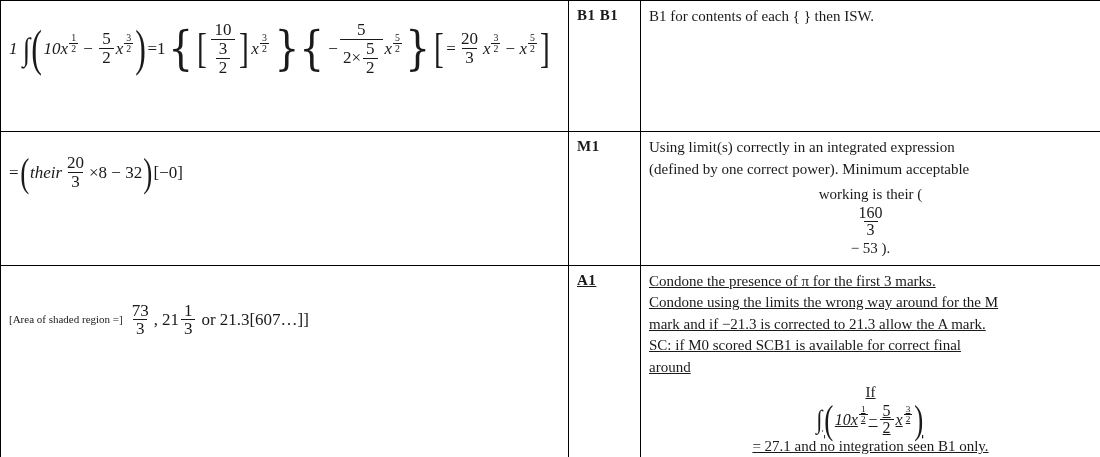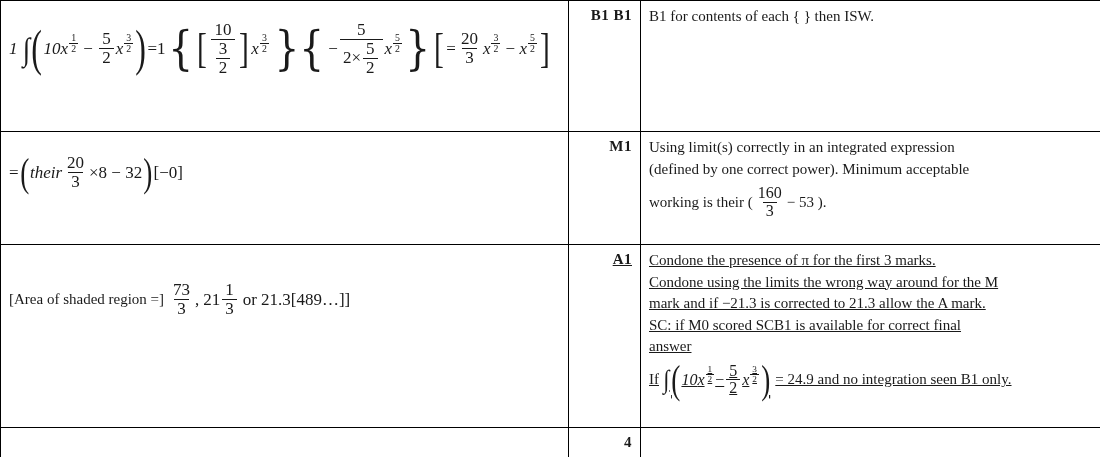--- a/index.html
+++ b/index.html
@@ -35,7 +35,7 @@
 
   .work-cell { position: relative; }
   .mark-cell {
-    text-align: right;
+    text-align: left;
     font-weight: bold;
     font-size: 15px;
     letter-spacing: 0.5px;

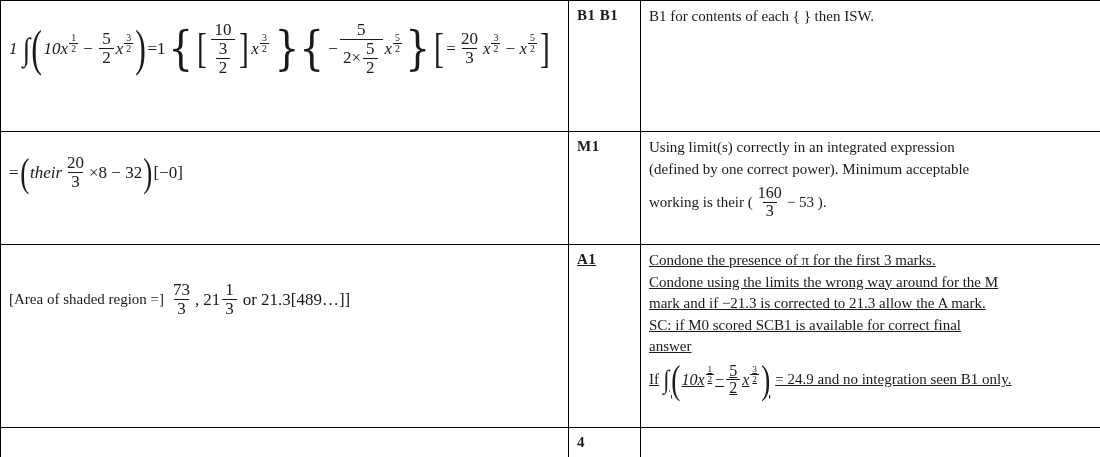--- a/index.html
+++ b/index.html
@@ -132,7 +132,7 @@
   .line3 { position: absolute; left: 8px; top: 36px; }
   .inline-txt { font-size: 15px; }
   .notes-line { margin: 0 0 2px 0; }
-  .notes-math { display: flex; align-items: center; margin-top: 6px; font-size: 15px; }
+  .notes-math { display: flex; align-items: center; margin-top: 6px; font-size: 15px; flex-direction: column; }
   .notes-math .math { font-size: 16px; }
   .tiny-gap { display: inline-block; width: 4px; }
 </style>

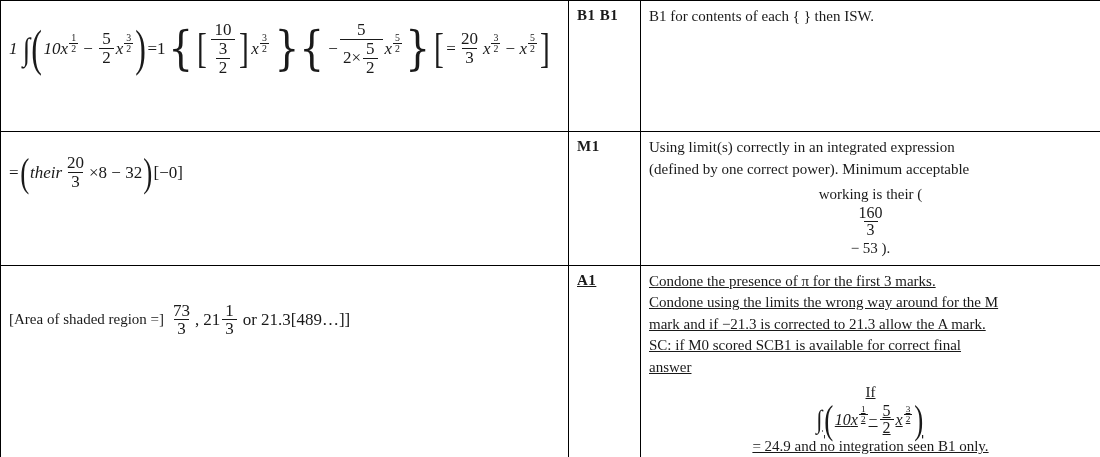--- a/index.html
+++ b/index.html
@@ -130,7 +130,7 @@
   .line1 { position: absolute; left: 8px; top: 20px; }
   .line2 { position: absolute; left: 8px; top: 22px; }
   .line3 { position: absolute; left: 8px; top: 36px; }
-  .inline-txt { font-size: 15px; }
+  .inline-txt { font-size: 11px; }
   .notes-line { margin: 0 0 2px 0; }
   .notes-math { display: flex; align-items: center; margin-top: 6px; font-size: 15px; flex-direction: column; }
   .notes-math .math { font-size: 16px; }

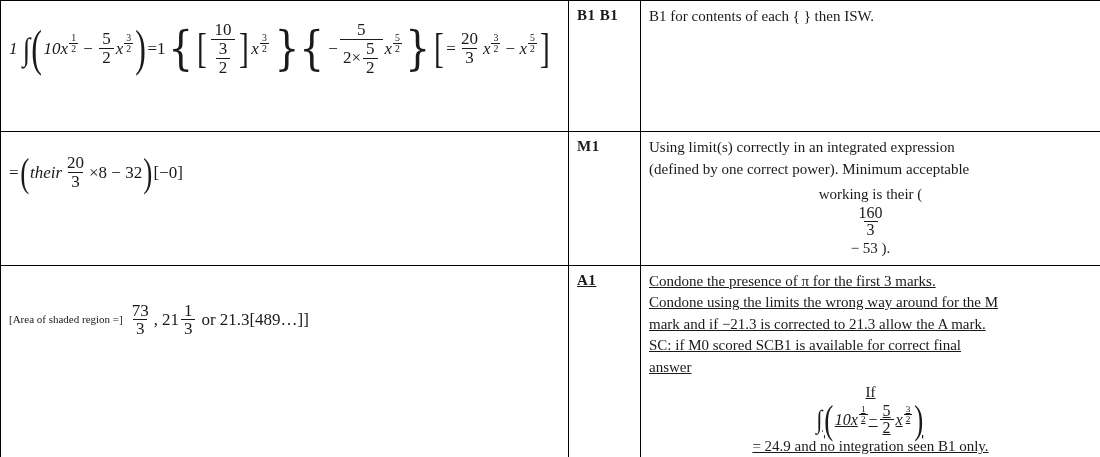--- a/index.html
+++ b/index.html
@@ -283,7 +283,7 @@
           <span class="tiny-gap"></span>
           <span>or</span>
           <span class="tiny-gap"></span>
-          <span>21.3[489…]</span>
+          <span>21.3[607…]</span>
           <span>]</span>
         </div>
       </td>

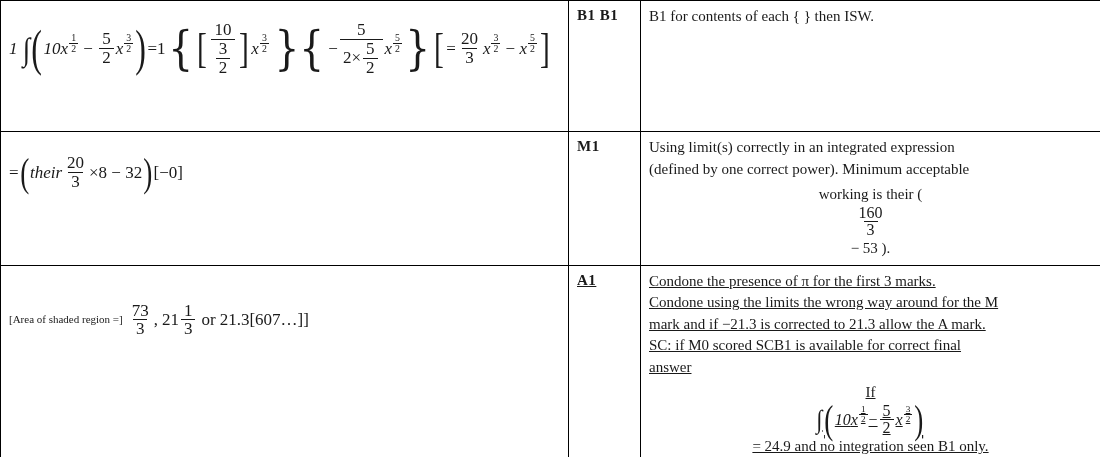--- a/index.html
+++ b/index.html
@@ -293,7 +293,7 @@
         <p class="notes-line">Condone using the limits the wrong way around for the M</p>
         <p class="notes-line">mark and if −21.3 is corrected to 21.3 allow the A mark.</p>
         <p class="notes-line">SC: if M0 scored SCB1 is available for correct final</p>
-        <p class="notes-line">answer</p>
+        <p class="notes-line">around</p>
         <div class="notes-math">
           <span>If</span>
           <span class="tiny-gap"></span>

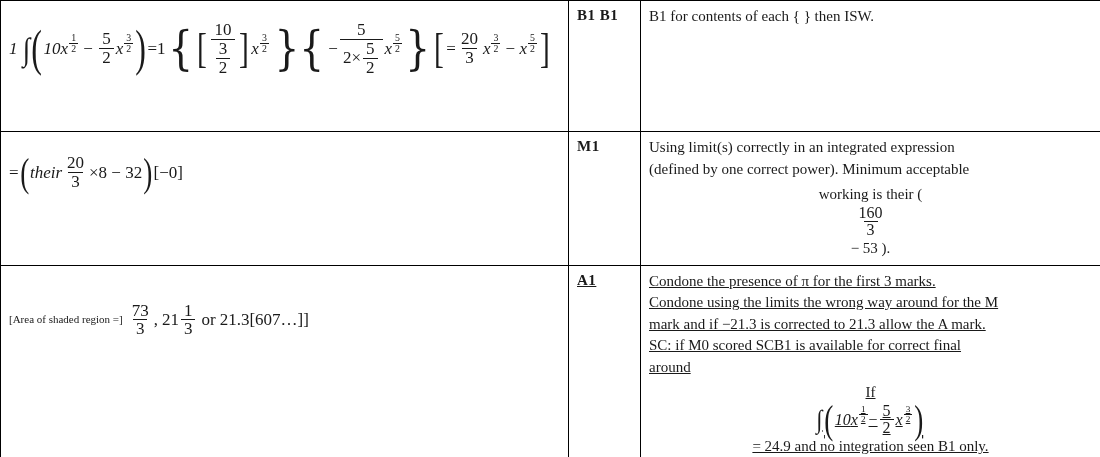--- a/index.html
+++ b/index.html
@@ -319,7 +319,7 @@
             <span class="medparen">)</span>
           </span>
           <span class="tiny-gap"></span>
-          <span>= 24.9  and no integration seen B1 only.</span>
+          <span>= 27.1  and no integration seen B1 only.</span>
         </div>
       </td>
     </tr>

